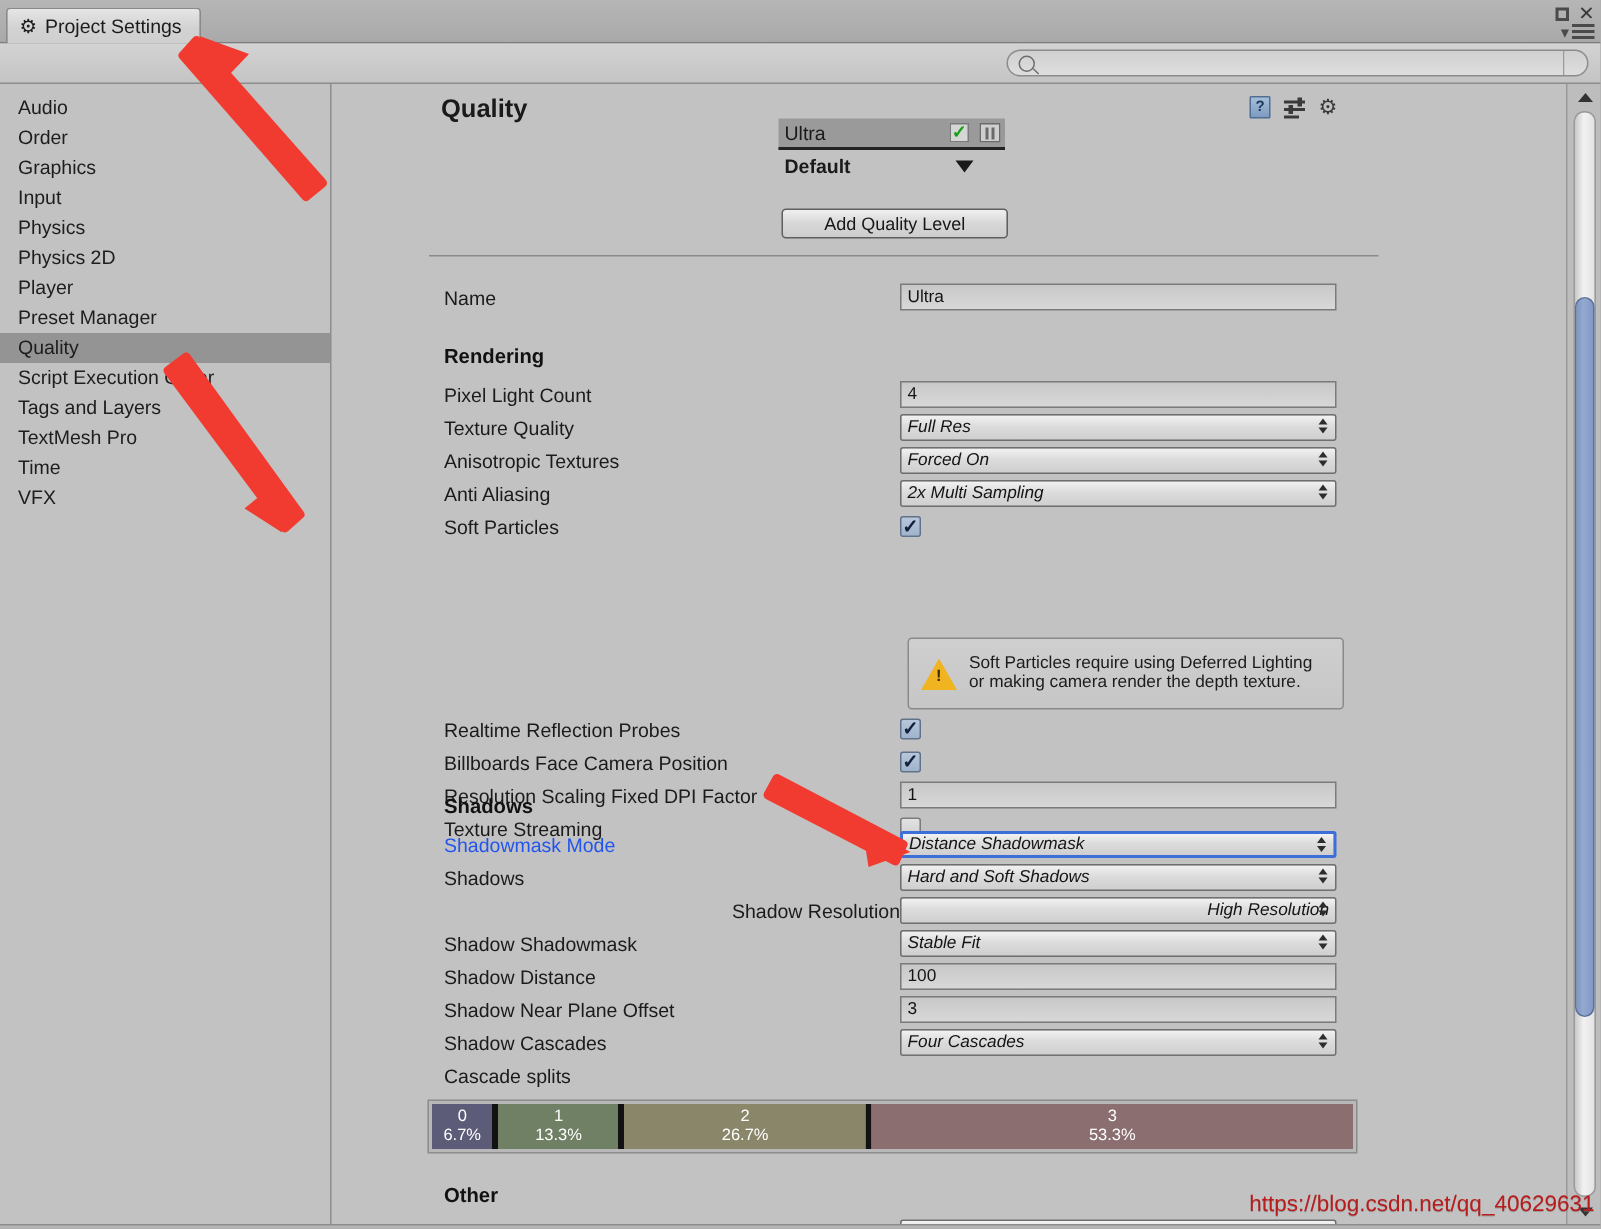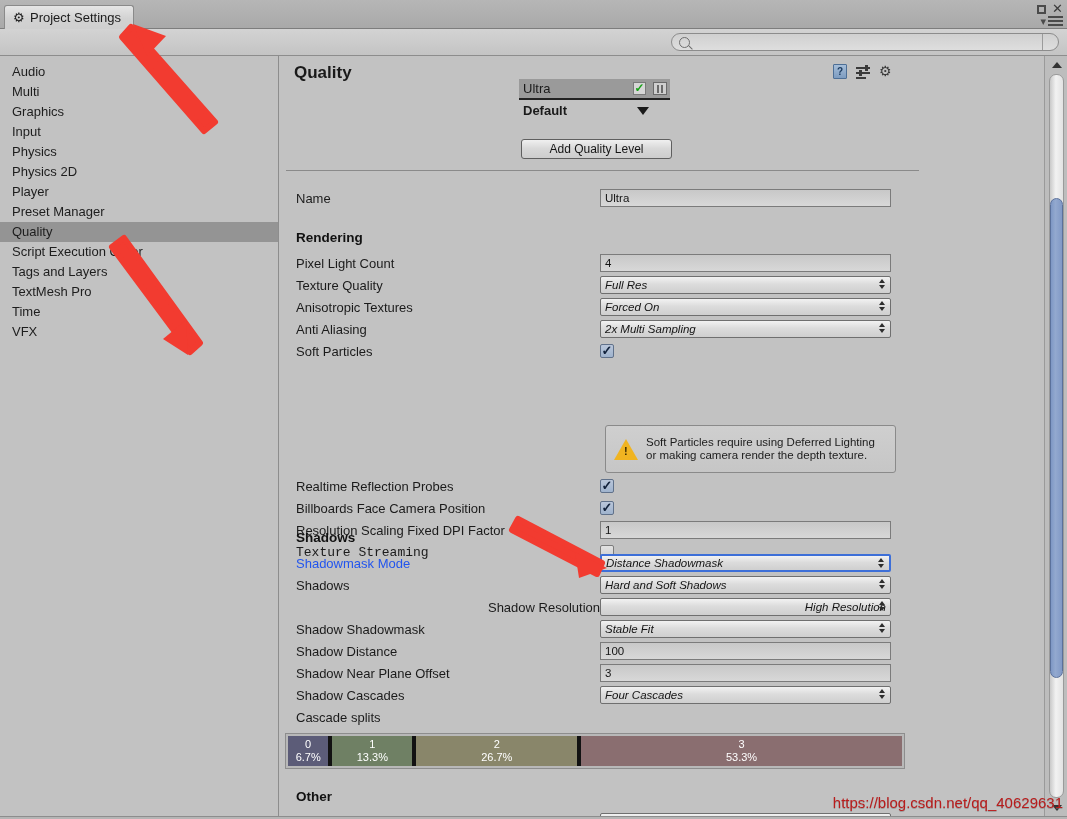--- a/index.html
+++ b/index.html
@@ -87,7 +87,7 @@
 
   
   .sidebar {
-    position: absolute; left: 0; top: 56px; width: 279px; height: 760px;
+    position: absolute; left: 0; top: 56px; width: 221px; height: 760px;
     background: #c2c2c2;
     border-right: 1px solid #8d8d8d;
     overflow: hidden;

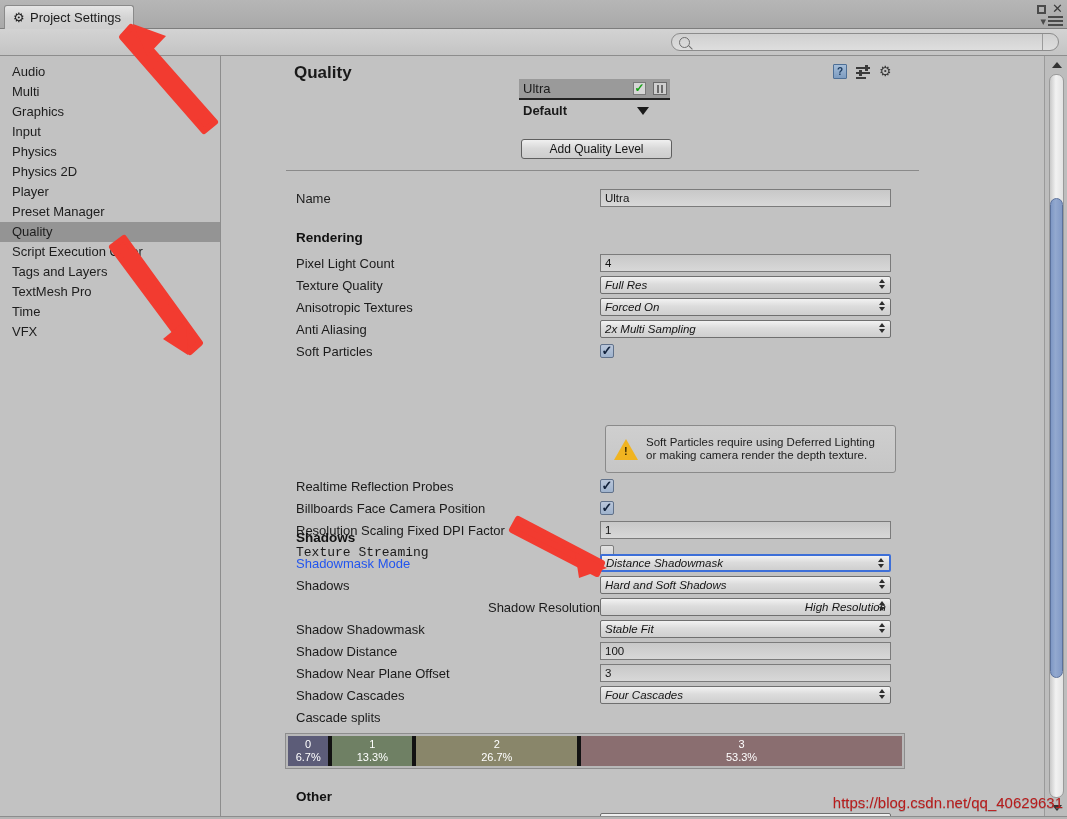--- a/index.html
+++ b/index.html
@@ -334,7 +334,7 @@
   <div class="sidebar">
     <div id="nav-list" style="padding-top:6px">
         <div class="nav-item">Audio</div>
-        <div class="nav-item">Multi</div>
+        <div class="nav-item">Order</div>
         <div class="nav-item">Graphics</div>
         <div class="nav-item">Input</div>
         <div class="nav-item">Physics</div>

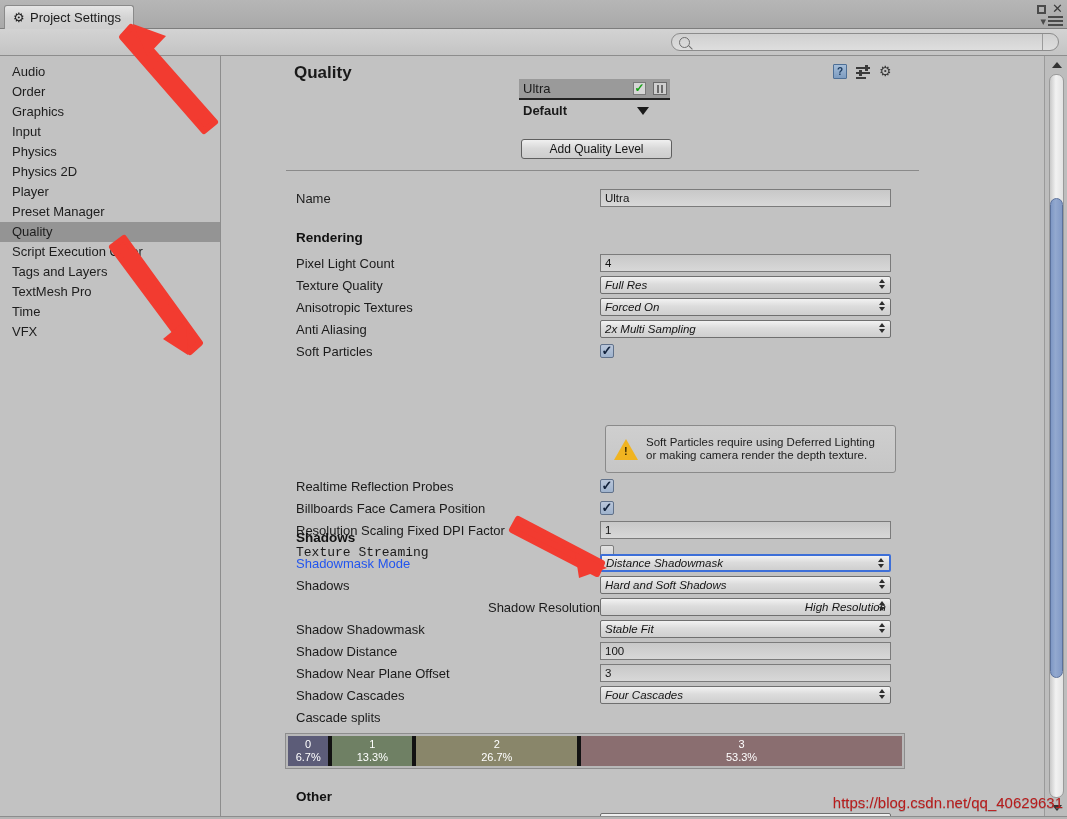--- a/index.html
+++ b/index.html
@@ -441,7 +441,7 @@
           <span class="lbl">Resolution Scaling Fixed DPI Factor</span>
           <span class="field">1</span>
         </div>
-        <div class="row" style="top: 485px; font-family: Liberation Mono, monospace;">
+        <div class="row" style="top: 485px;">
           <span class="lbl">Texture Streaming</span>
           <span class="cbox off">✓</span>
         </div>

